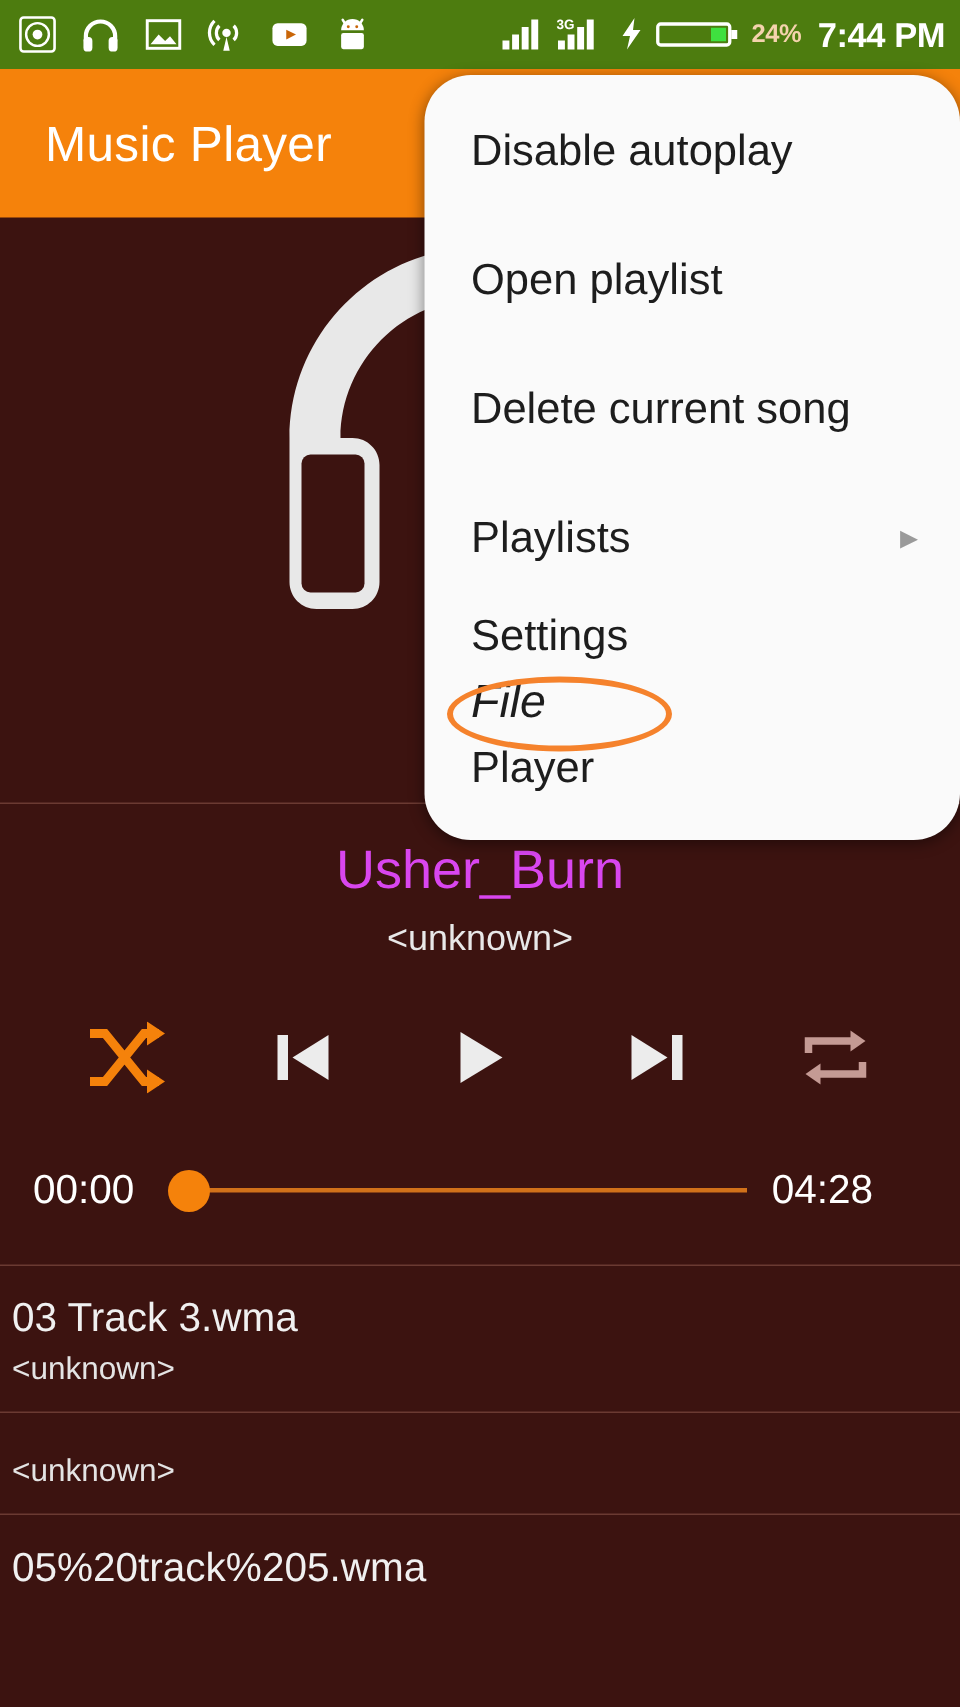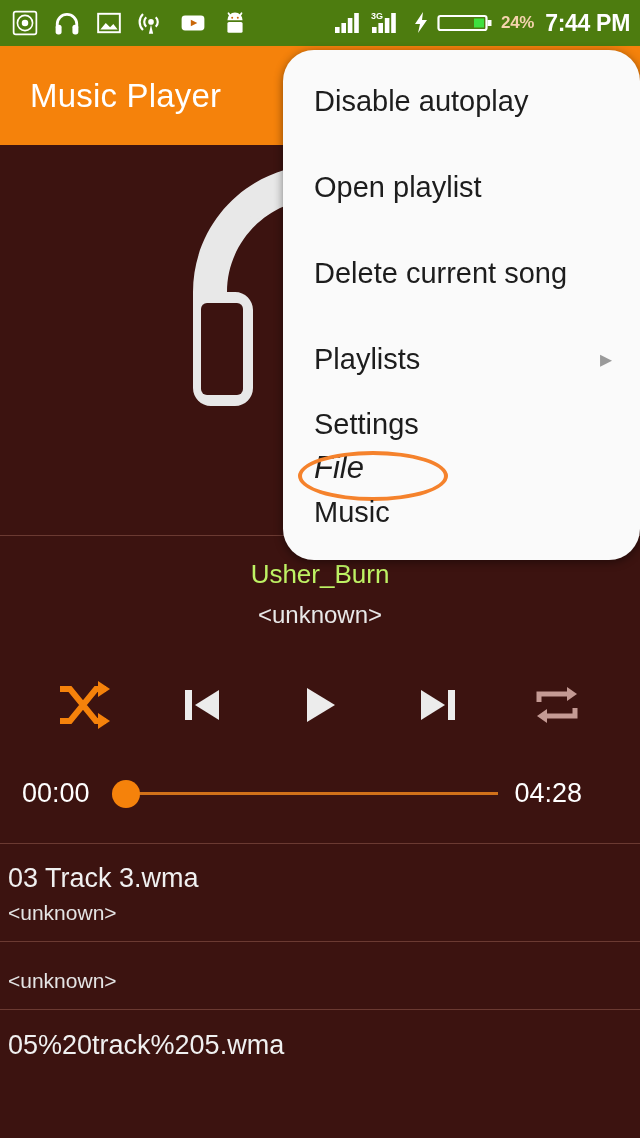--- a/index.html
+++ b/index.html
@@ -275,7 +275,7 @@
       <span class="ellipse"></span>
     </div>
     <div class="mi compact">
-      <span>Music</span>
+      <span>Player</span>
     </div>
   </div>
 

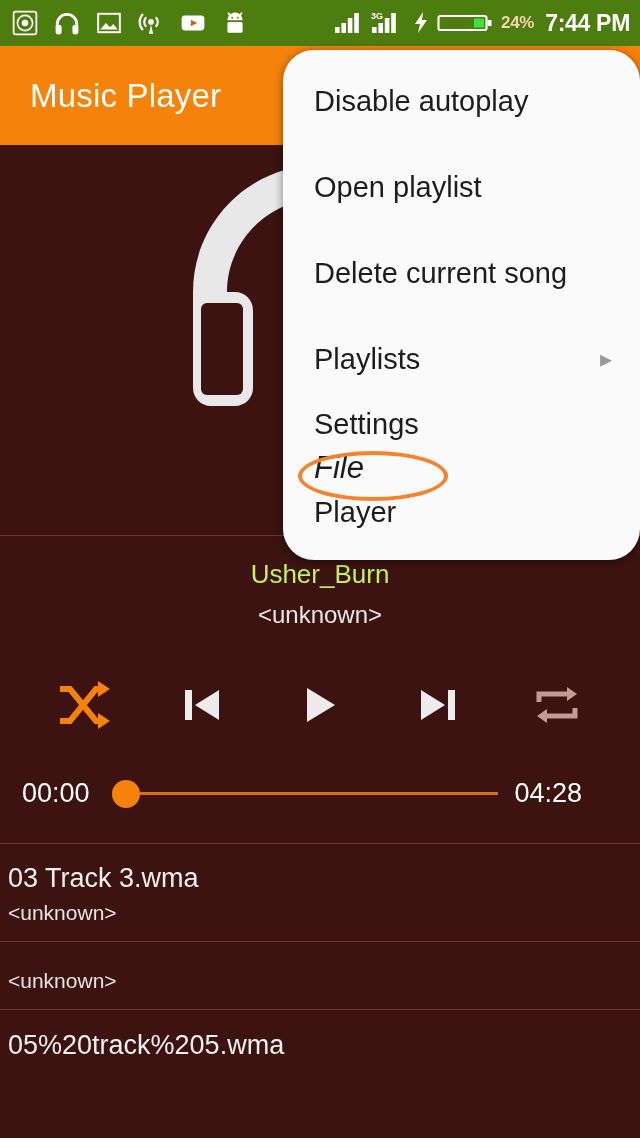--- a/index.html
+++ b/index.html
@@ -51,7 +51,7 @@
     position:absolute; left:0; top:536px; width:640px; height:126px;
     text-align:center;
   }
-  .np-title{ color:#bef264; font-size:26px; margin-top:23px; }
+  .np-title{ color:#d946ef; font-size:36px; margin-top:23px; }
   .np-artist{ color:#e8e8e8; font-size:24px; margin-top:11px; }
 
   

